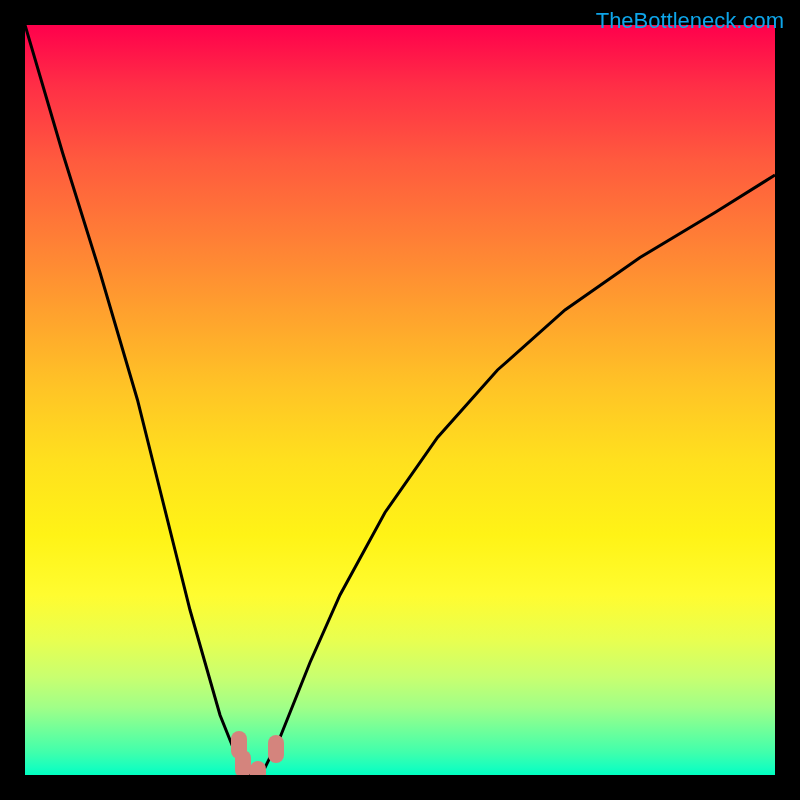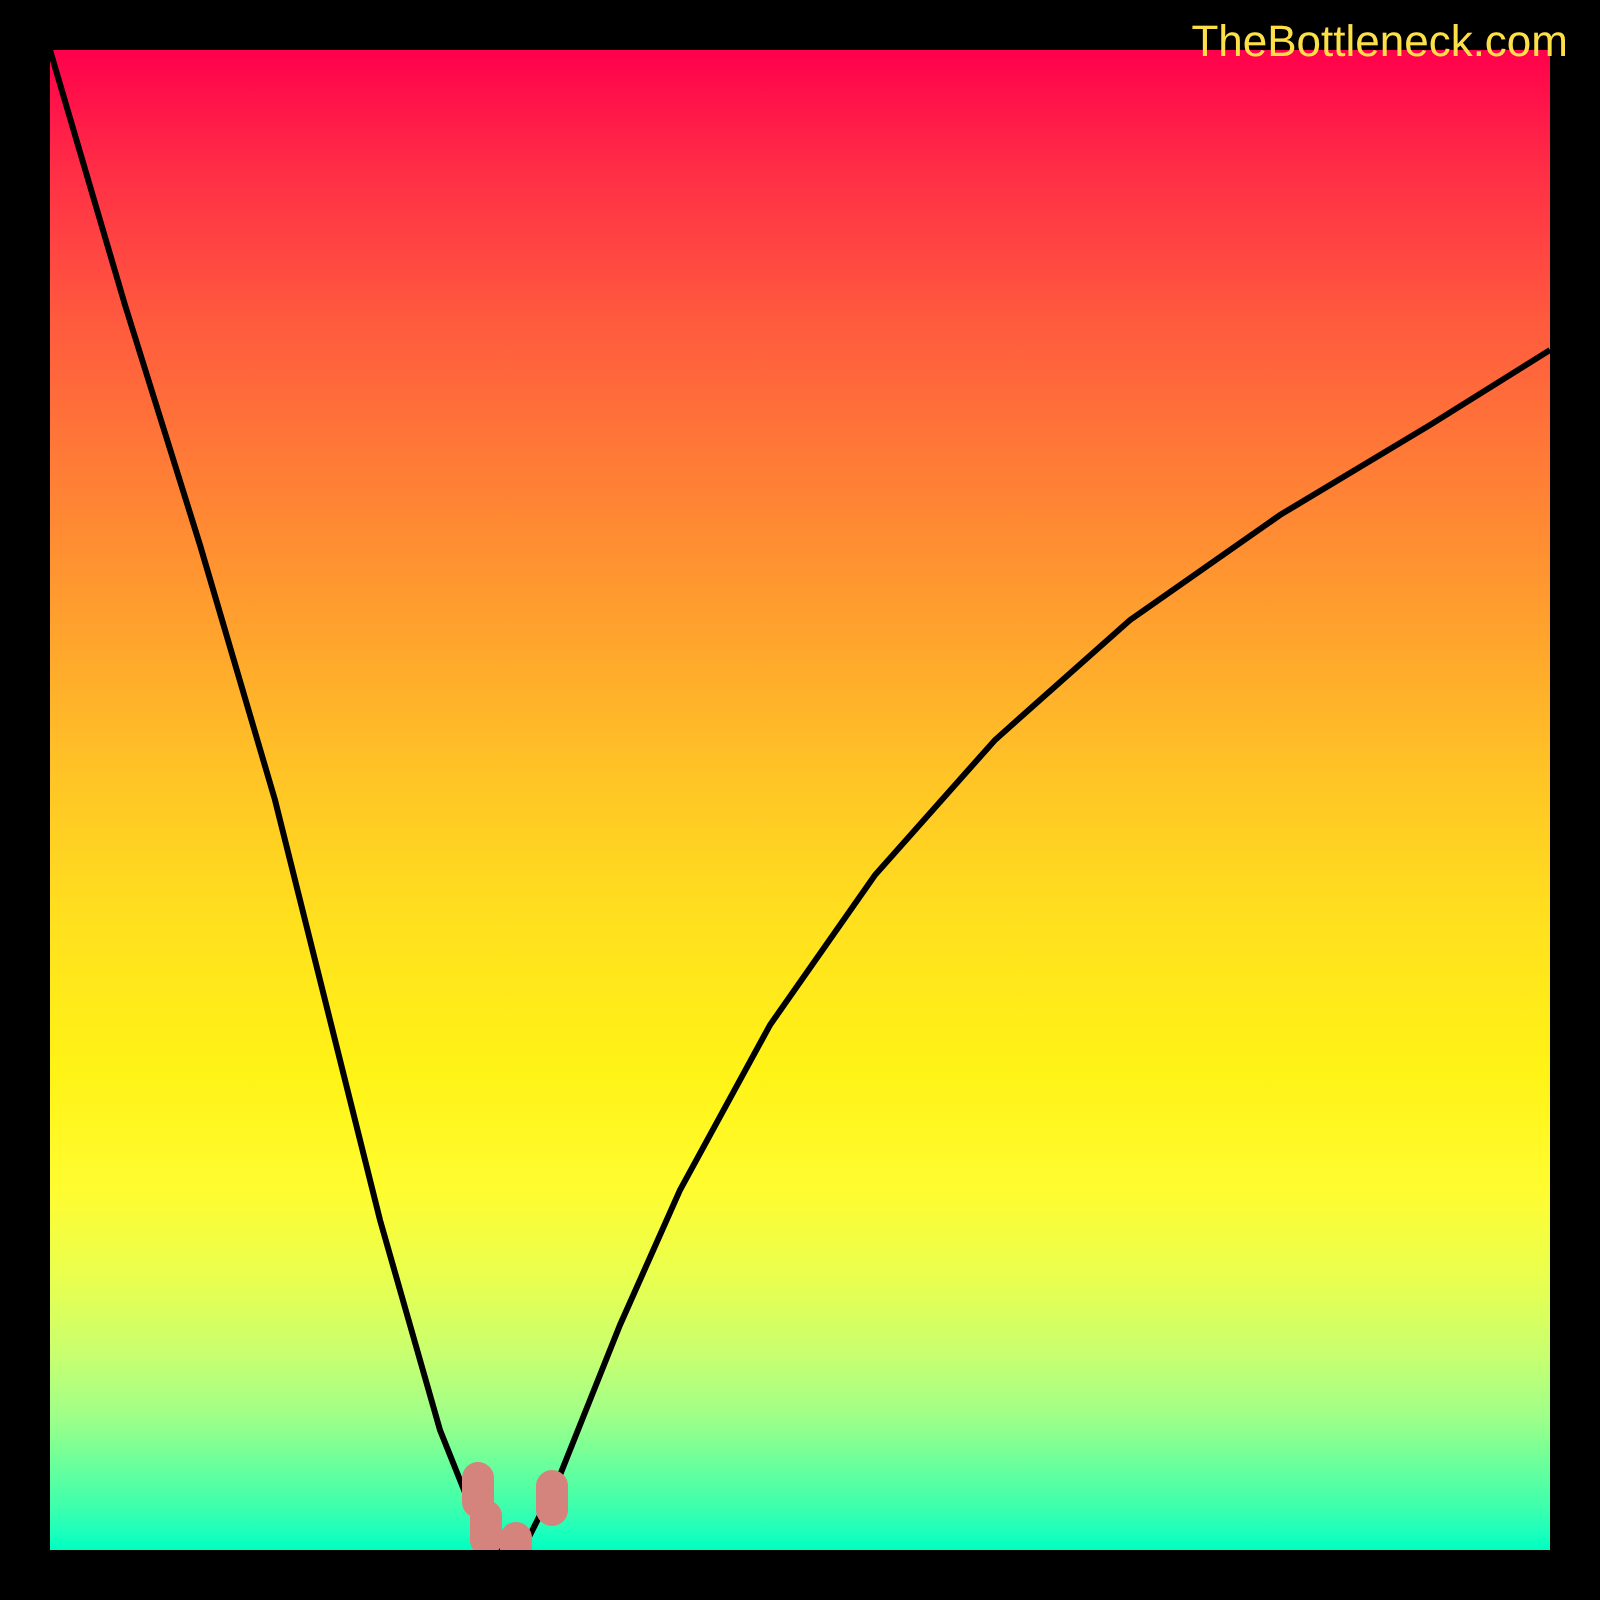--- a/index.html
+++ b/index.html
@@ -14,7 +14,7 @@
     position: absolute;
     top: 8px;
     right: 16px;
-    color: #fde047;
+    color: #0ea5e9;
     font-size: 22px;
     font-weight: 400;
     z-index: 10;

